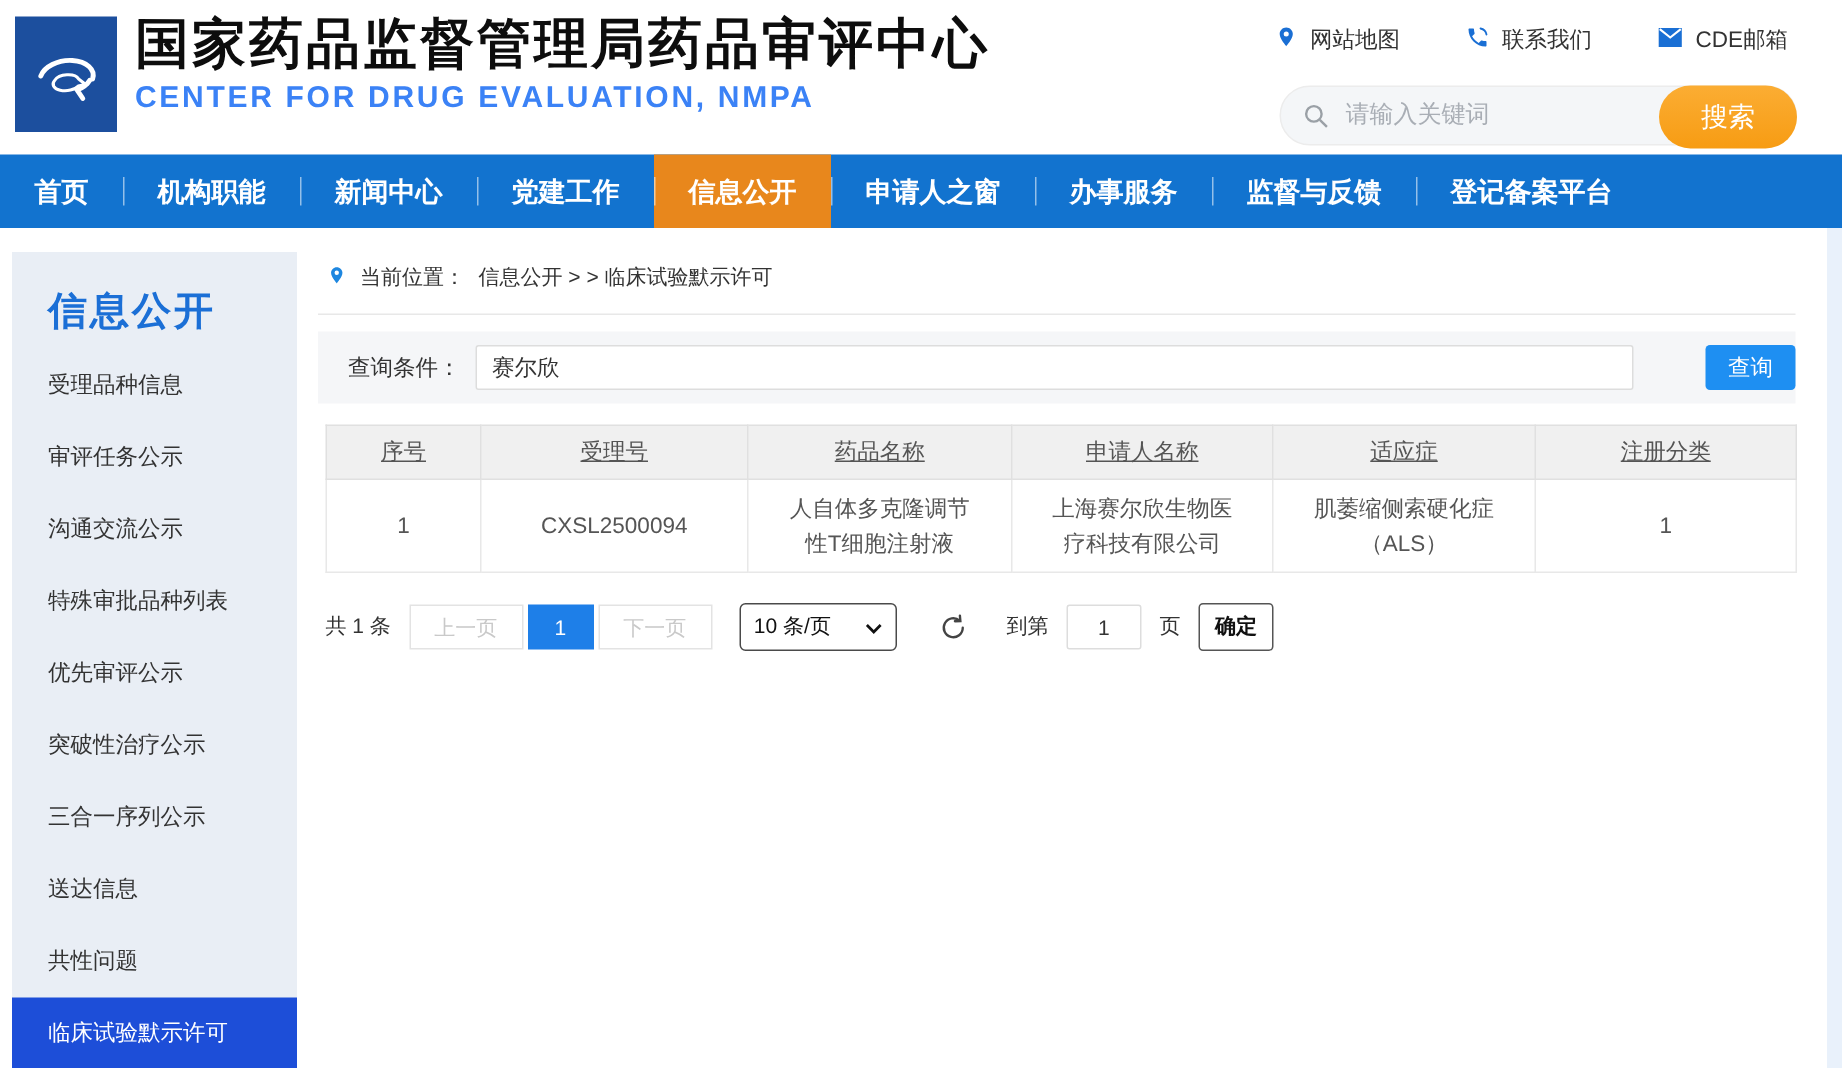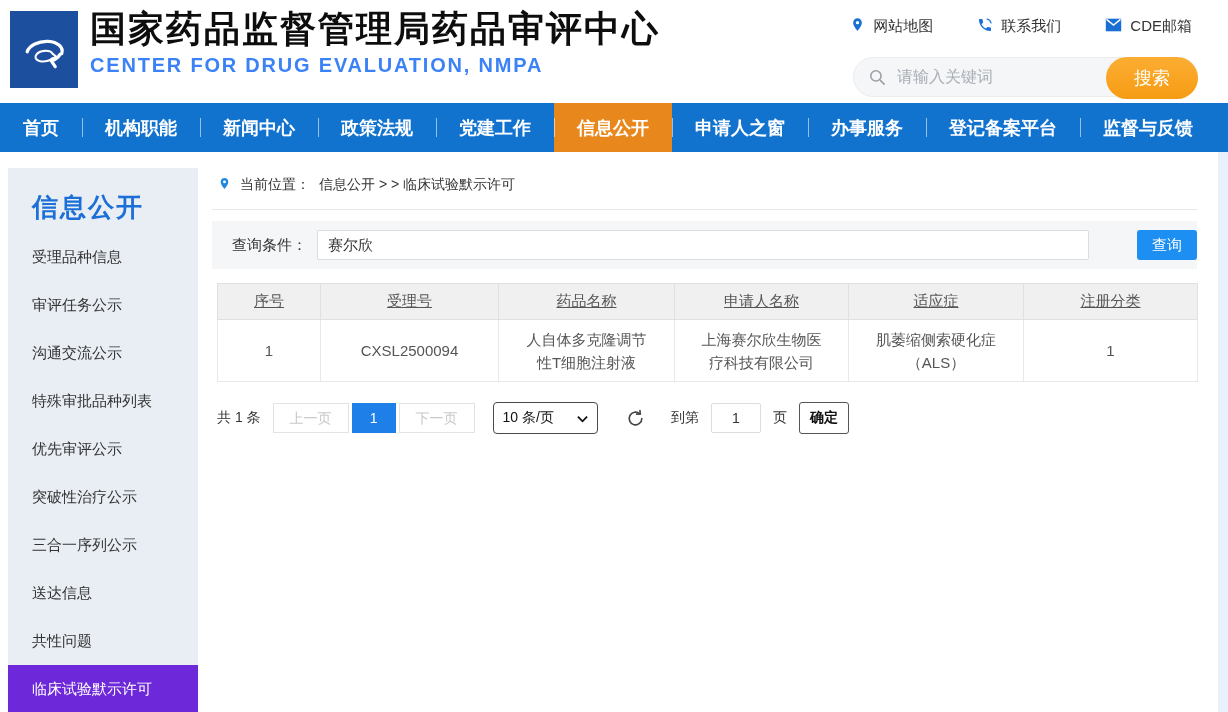--- a/index.html
+++ b/index.html
@@ -137,7 +137,6 @@
   <div class="nav-item">首页</div>
   <div class="nav-item">机构职能</div>
   <div class="nav-item">新闻中心</div>
-  <div class="nav-item">政策法规</div>
   <div class="nav-item">党建工作</div>
   <div class="nav-item active">信息公开</div>
   <div class="nav-item">申请人之窗</div>

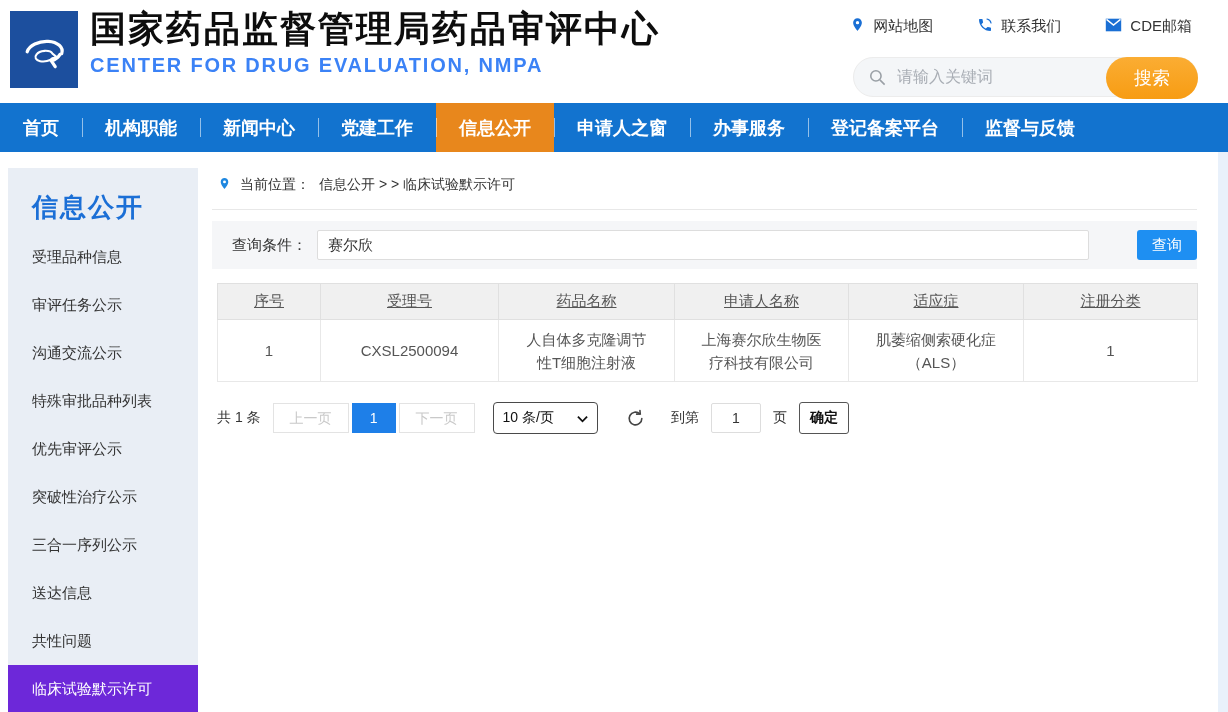--- a/index.html
+++ b/index.html
@@ -141,8 +141,8 @@
   <div class="nav-item active">信息公开</div>
   <div class="nav-item">申请人之窗</div>
   <div class="nav-item">办事服务</div>
+  <div class="nav-item">监督与反馈</div>
   <div class="nav-item">登记备案平台</div>
-  <div class="nav-item">监督与反馈</div>
 </div>
 
 <div class="sidebar">

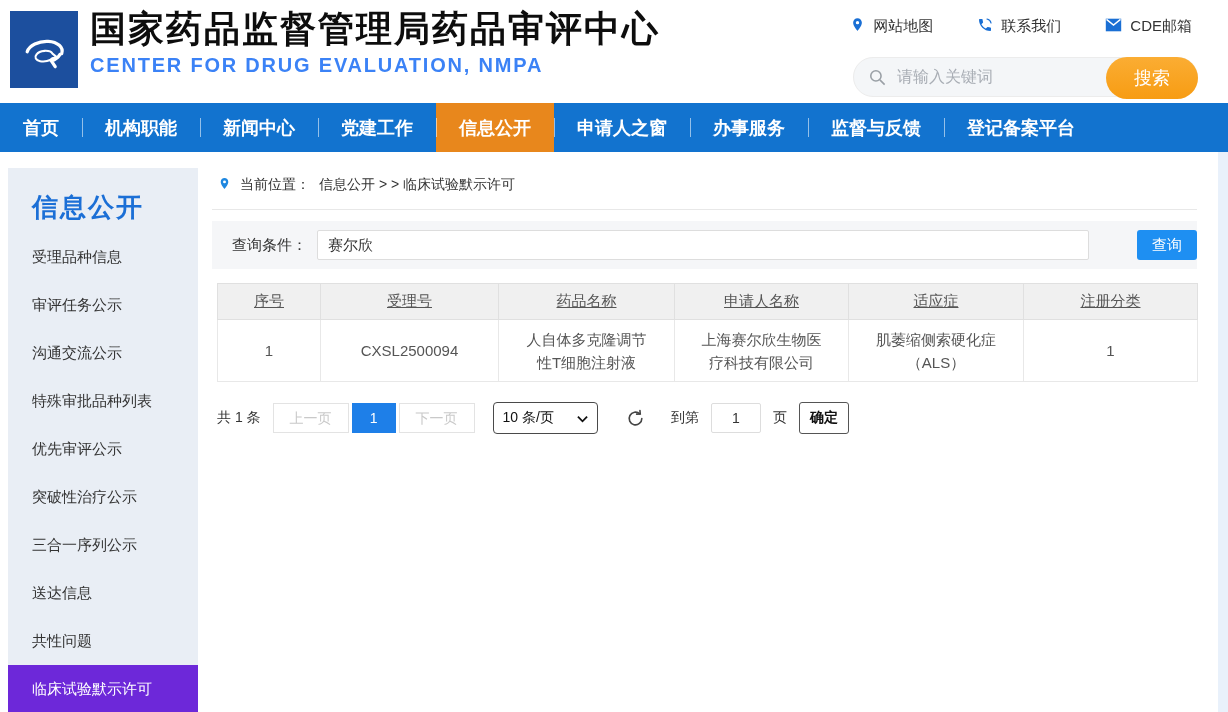--- a/index.html
+++ b/index.html
@@ -38,7 +38,7 @@
   .sidebar { position:absolute; left:8px; top:168px; width:190px; height:544px; background:#e9eef5; }
   .sidebar-title { padding:22px 0 8px 24px; font-size:26px; font-weight:bold; color:#1b6fd6; letter-spacing:2px; }
   .side-item { height:48px; line-height:48px; padding-left:24px; font-size:15px; color:#333; cursor:pointer; }
-  .side-item.active { background:#6d28d9; color:#fff; }
+  .side-item.active { background:#1d4ed8; color:#fff; }
   
   .content { position:absolute; left:212px; top:168px; width:985px; }
   .breadcrumb { display:flex; align-items:center; gap:9px; padding:7px 0 14px 6px;

